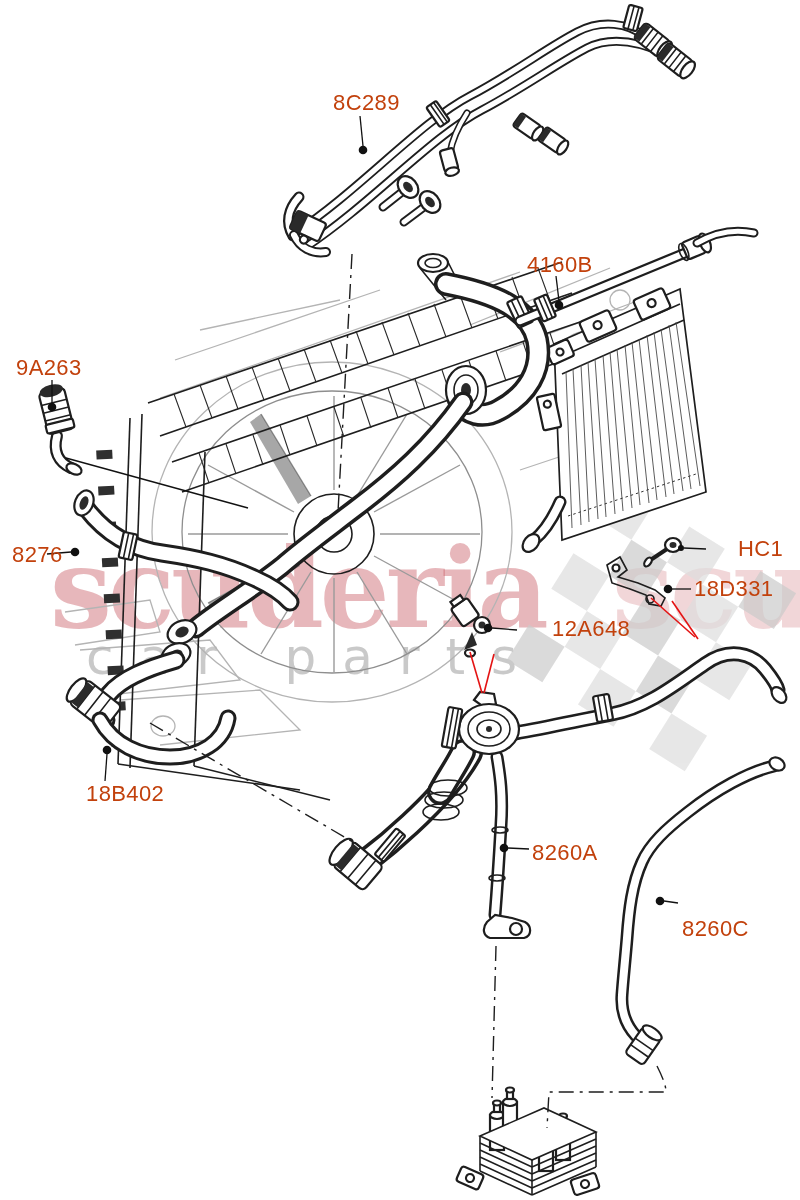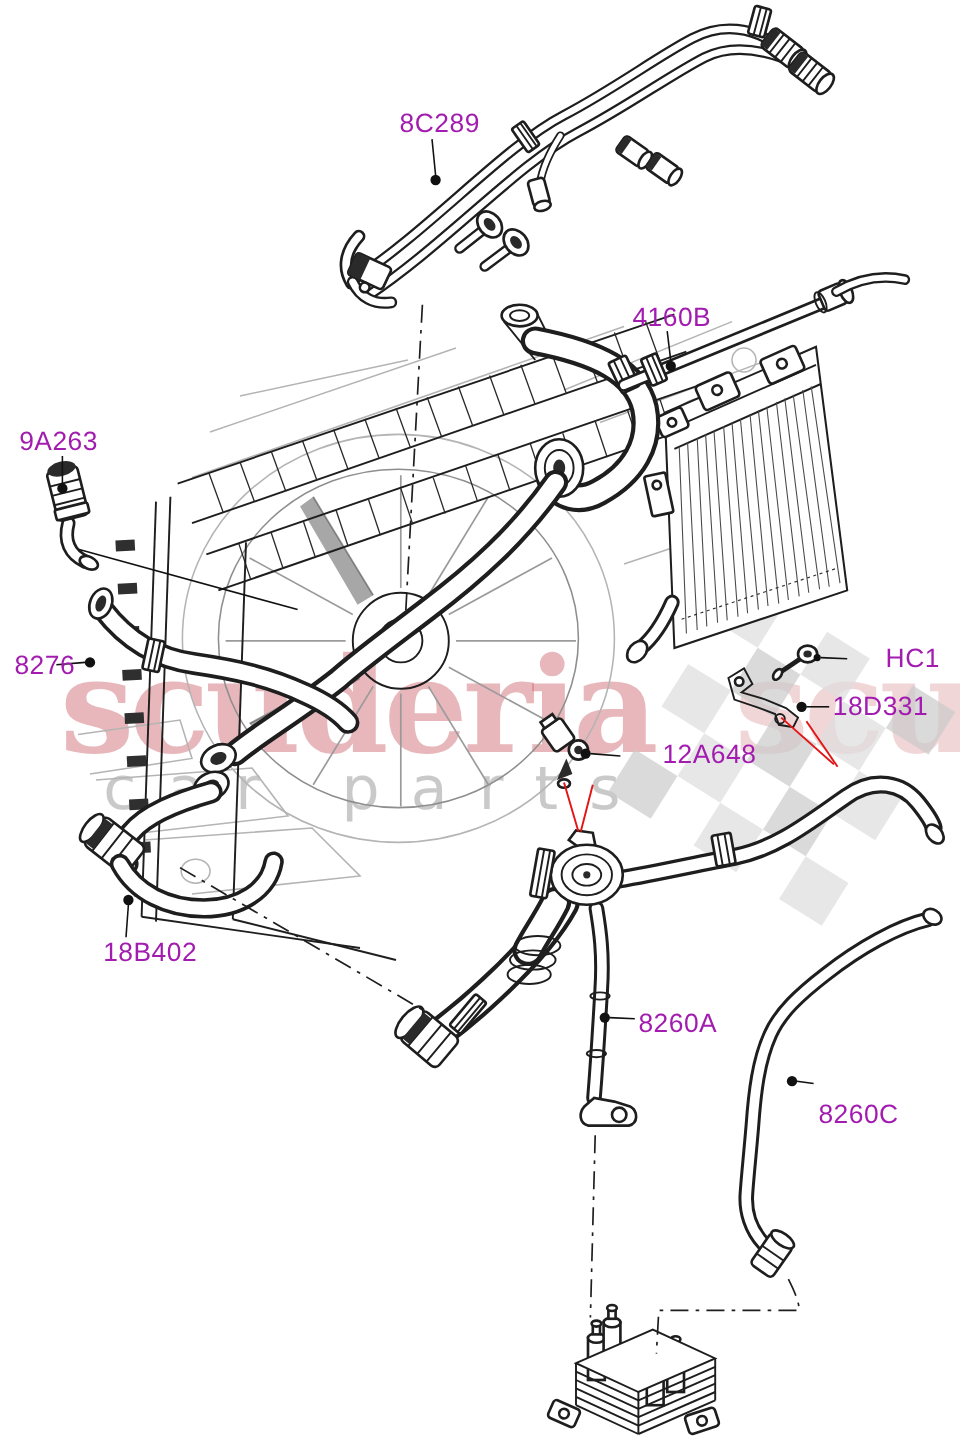--- a/index.html
+++ b/index.html
@@ -14,7 +14,7 @@
             font-size:50px;letter-spacing:26px;color:rgba(165,165,165,0.6);white-space:nowrap;}
   svg.art{position:absolute;left:0;top:0;}
   .labels{position:absolute;left:0;top:0;width:800px;height:1200px;pointer-events:none;}
-  .plabel{position:absolute;font:400 22px/1 "Liberation Sans",sans-serif;color:#a21caf;
+  .plabel{position:absolute;font:400 22px/1 "Liberation Sans",sans-serif;color:#c2410c;
           letter-spacing:0.4px;white-space:nowrap;}
   
   .o{fill:none;stroke:#1e1e1e;stroke-linecap:round;stroke-linejoin:round;}

